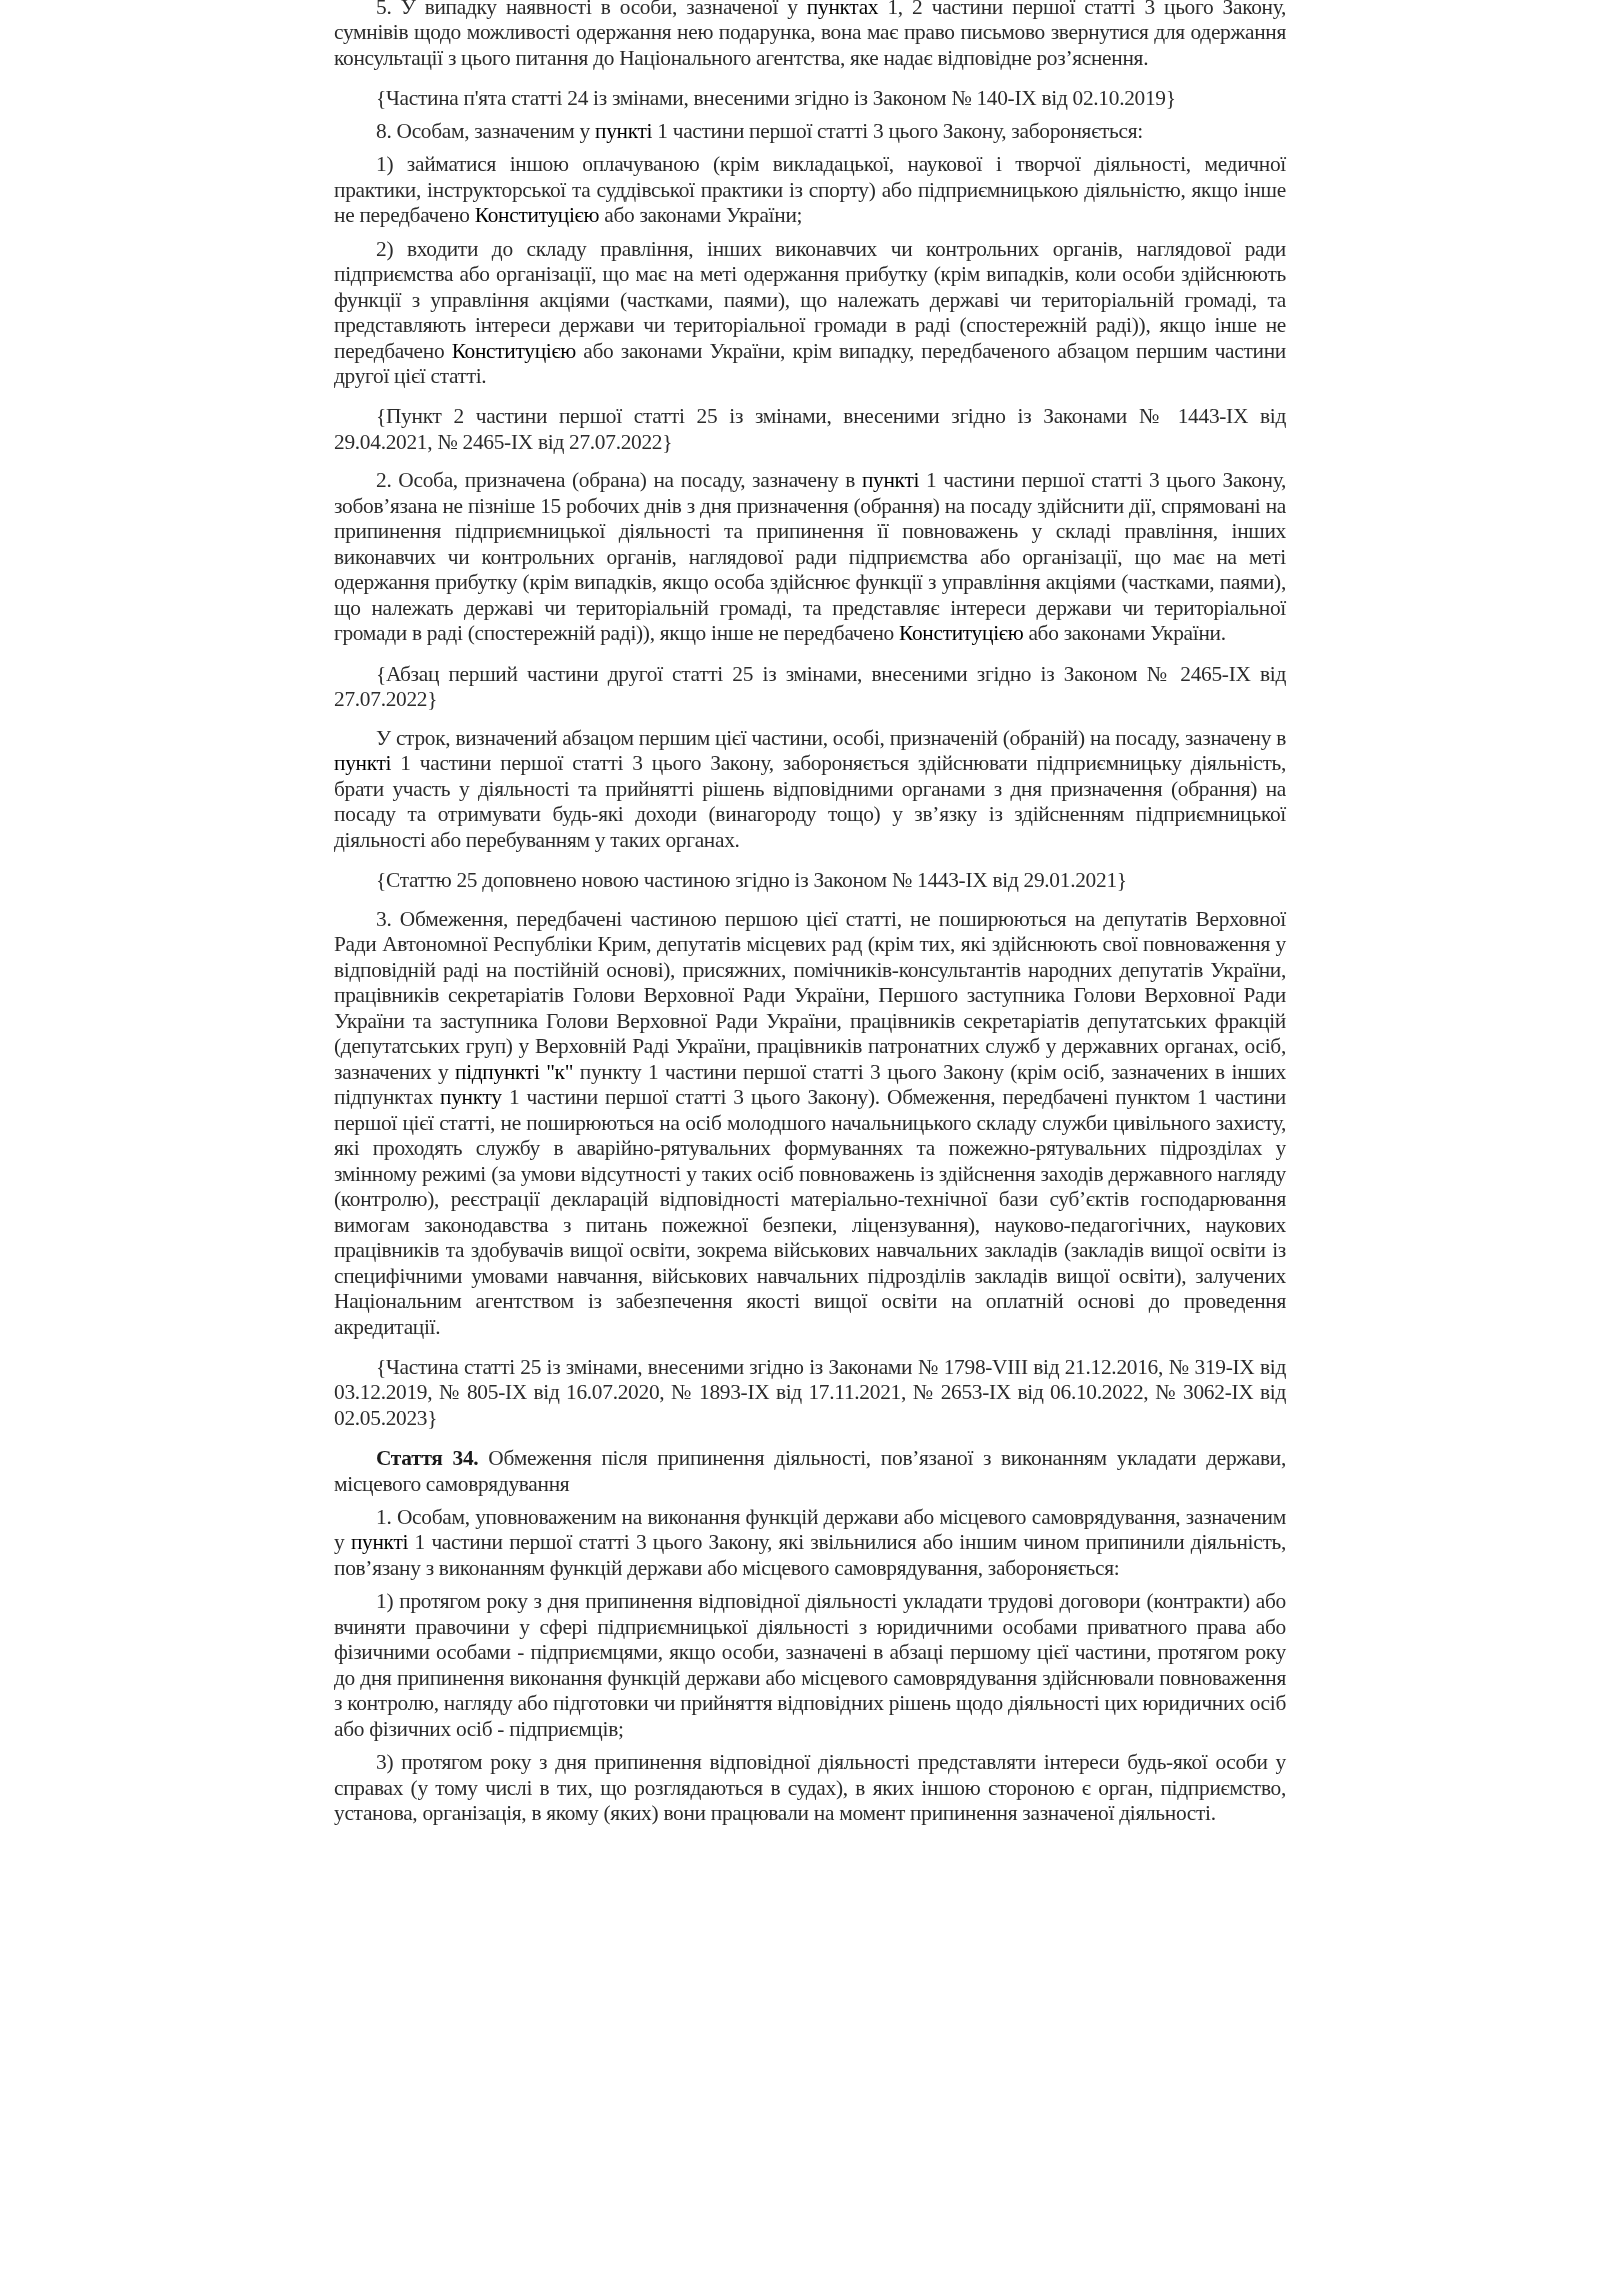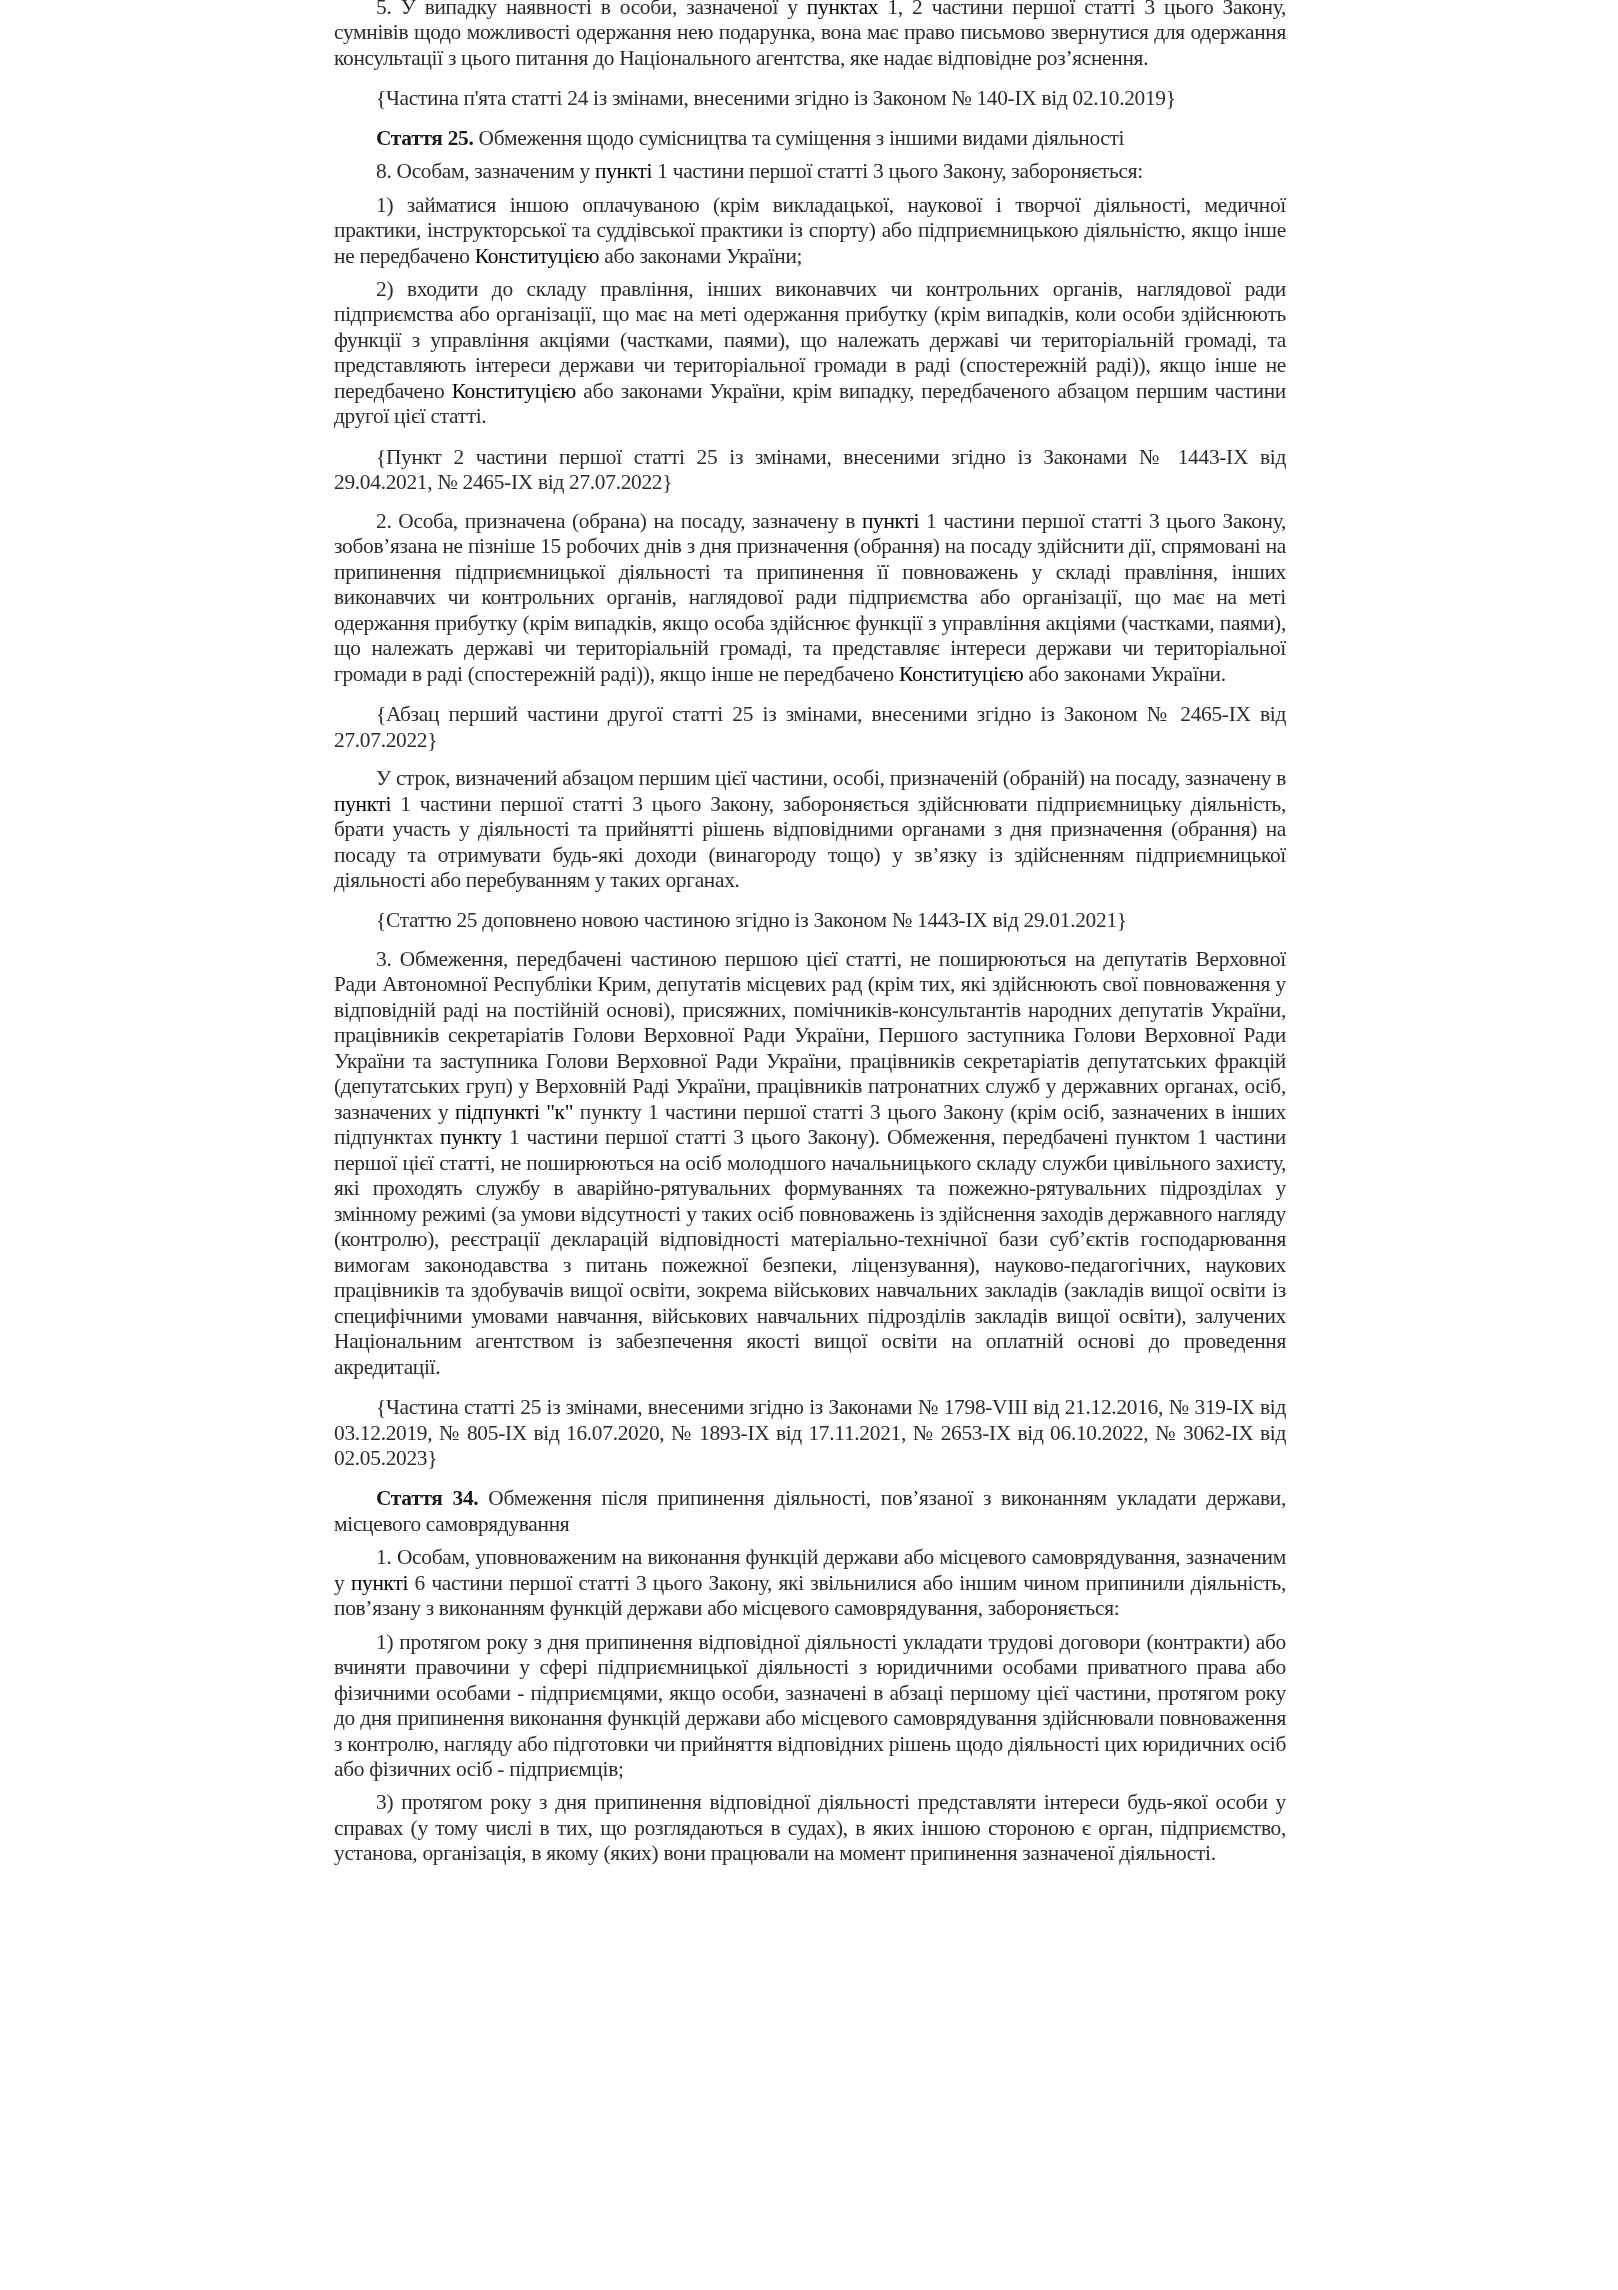--- a/index.html
+++ b/index.html
@@ -34,7 +34,6 @@
 <div class="page" id="page">
     <p class="p"><span>5. У випадку наявності в особи, зазначеної у </span><span class="link">пунктах</span><span> 1, 2 частини першої статті 3 цього Закону, сумнівів щодо можливості одержання нею подарунка, вона має право письмово звернутися для одержання консультації з цього питання до Національного агентства, яке надає відповідне роз’яснення.</span></p>
     <p class="p note"><span>{Частина п'ята статті 24 із змінами, внесеними згідно із Законом №  140-IX від 02.10.2019}</span></p>
-    <p class="p art-title"><span class="b">Стаття 25.</span><span> Обмеження щодо сумісництва та суміщення з іншими видами діяльності</span></p>
     <p class="p"><span>8. Особам, зазначеним у </span><span class="link">пункті</span><span> 1 частини першої статті 3 цього Закону, забороняється:</span></p>
     <p class="p"><span>1) займатися іншою оплачуваною (крім викладацької, наукової і творчої діяльності, медичної практики, інструкторської та суддівської практики із спорту) або підприємницькою діяльністю, якщо інше не передбачено </span><span class="link">Конституцією</span><span> або законами України;</span></p>
     <p class="p"><span>2) входити до складу правління, інших виконавчих чи контрольних органів, наглядової ради підприємства або організації, що має на меті одержання прибутку (крім випадків, коли особи здійснюють функції з управління акціями (частками, паями), що належать державі чи територіальній громаді, та представляють інтереси держави чи територіальної громади в раді (спостережній раді)), якщо інше не передбачено </span><span class="link">Конституцією</span><span> або законами України, крім випадку, передбаченого абзацом першим частини другої цієї статті.</span></p>

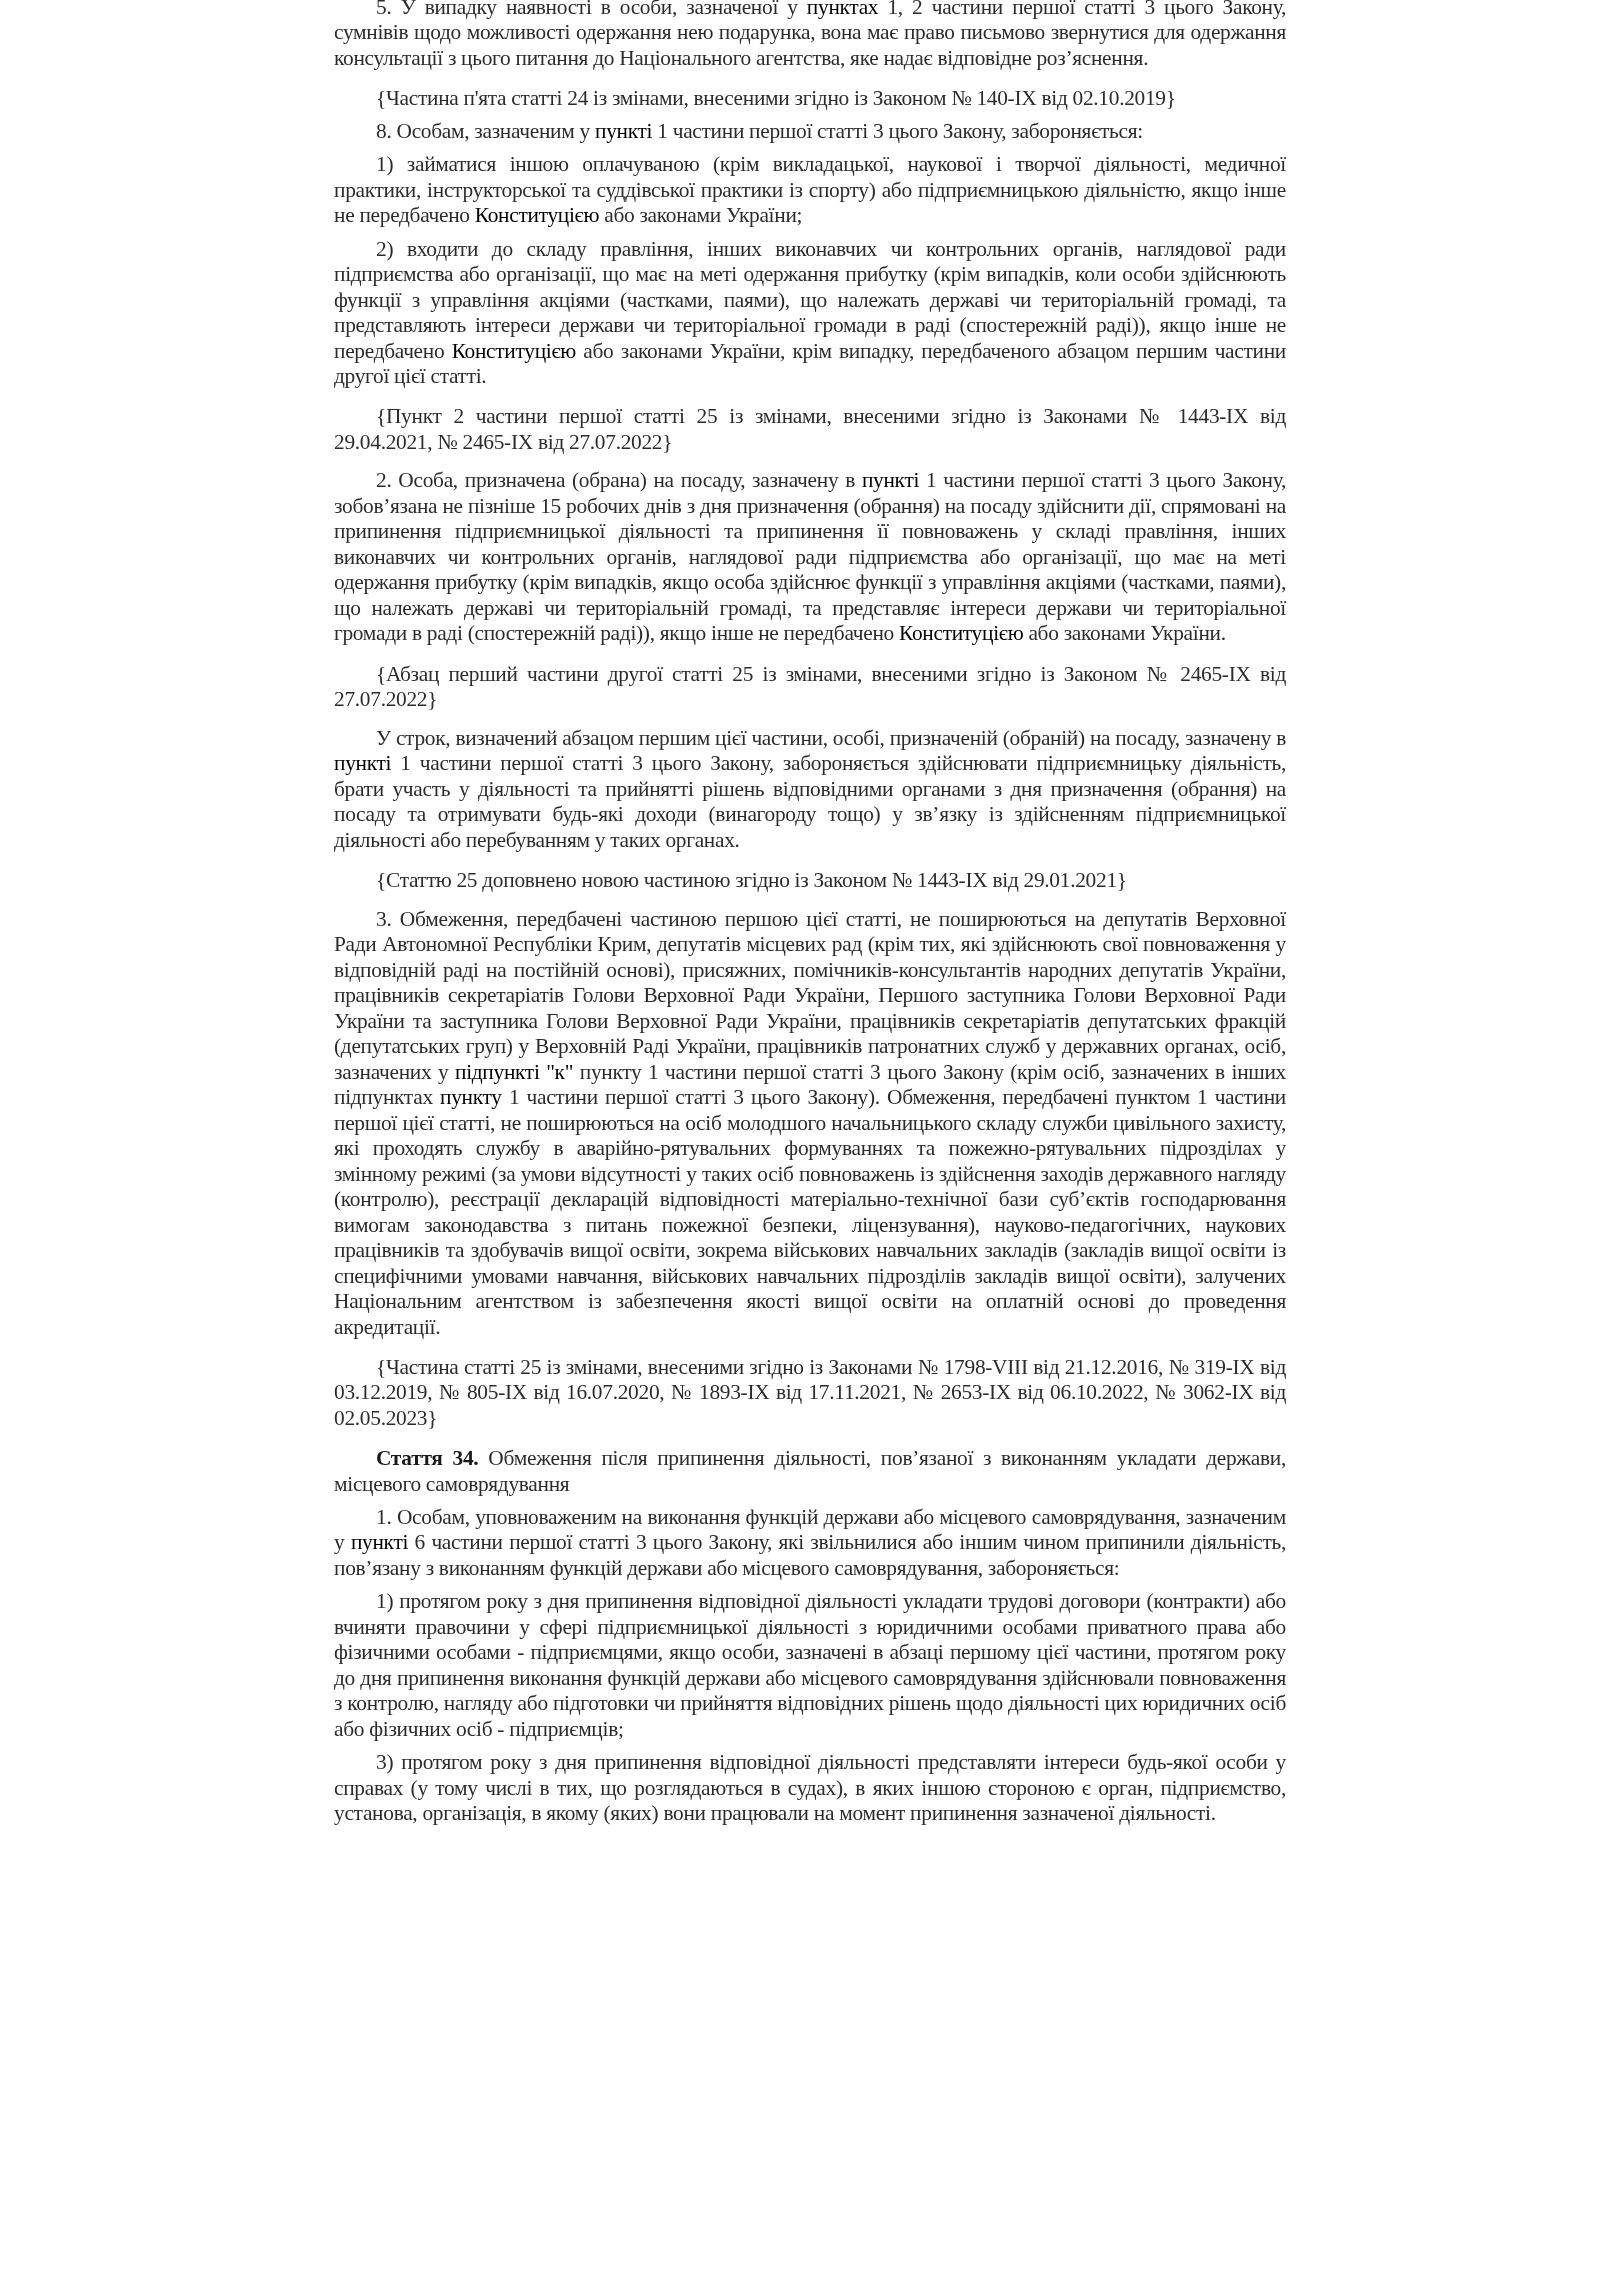--- a/index.html
+++ b/index.html
@@ -45,7 +45,7 @@
     <p class="p gap"><span>3. Обмеження, передбачені частиною першою цієї статті, не поширюються на депутатів Верховної Ради Автономної Республіки Крим, депутатів місцевих рад (крім тих, які здійснюють свої повноваження у відповідній раді на постійній основі), присяжних, помічників-консультантів народних депутатів України, працівників секретаріатів Голови Верховної Ради України, Першого заступника Голови Верховної Ради України та заступника Голови Верховної Ради України, працівників секретаріатів депутатських фракцій (депутатських груп) у Верховній Раді України, працівників патронатних служб у державних органах, осіб, зазначених у </span><span class="link">підпункті "к"</span><span> пункту 1 частини першої статті 3 цього Закону (крім осіб, зазначених в інших підпунктах </span><span class="link">пункту</span><span> 1 частини першої статті 3 цього Закону). Обмеження, передбачені пунктом 1 частини першої цієї статті, не поширюються на осіб молодшого начальницького складу служби цивільного захисту, які проходять службу в аварійно-рятувальних формуваннях та пожежно-рятувальних підрозділах у змінному режимі (за умови відсутності у таких осіб повноважень із здійснення заходів державного нагляду (контролю), реєстрації декларацій відповідності матеріально-технічної бази суб’єктів господарювання вимогам законодавства з питань пожежної безпеки, ліцензування), науково-педагогічних, наукових працівників та здобувачів вищої освіти, зокрема військових навчальних закладів (закладів вищої освіти із специфічними умовами навчання, військових навчальних підрозділів закладів вищої освіти), залучених Національним агентством із забезпечення якості вищої освіти на оплатній основі до проведення акредитації.</span></p>
     <p class="p note"><span>{Частина статті 25 із змінами, внесеними згідно із Законами № 1798-VIII від 21.12.2016, № 319-IX від 03.12.2019, № 805-IX від 16.07.2020, № 1893-IX від 17.11.2021, № 2653-IX від 06.10.2022, № 3062-IX від 02.05.2023}</span></p>
     <p class="p art-title"><span class="b">Стаття 34.</span><span> Обмеження після припинення діяльності, пов’язаної з виконанням укладати держави, місцевого самоврядування</span></p>
-    <p class="p"><span>1. Особам, уповноваженим на виконання функцій держави або місцевого самоврядування, зазначеним у </span><span class="link">пункті</span><span> 6 частини першої статті 3 цього Закону, які звільнилися або іншим чином припинили діяльність, пов’язану з виконанням функцій держави або місцевого самоврядування, забороняється:</span></p>
+    <p class="p"><span>1. Особам, уповноваженим на виконання функцій держави або місцевого самоврядування, зазначеним у </span><span class="link">пункті</span><span> 1 частини першої статті 3 цього Закону, які звільнилися або іншим чином припинили діяльність, пов’язану з виконанням функцій держави або місцевого самоврядування, забороняється:</span></p>
     <p class="p"><span>1) протягом року з дня припинення відповідної діяльності укладати трудові договори (контракти) або вчиняти правочини у сфері підприємницької діяльності з юридичними особами приватного права або фізичними особами - підприємцями, якщо особи, зазначені в абзаці першому цієї частини, протягом року до дня припинення виконання функцій держави або місцевого самоврядування здійснювали повноваження з контролю, нагляду або підготовки чи прийняття відповідних рішень щодо діяльності цих юридичних осіб або фізичних осіб - підприємців;</span></p>
     <p class="p"><span>3) протягом року з дня припинення відповідної діяльності представляти інтереси будь-якої особи у справах (у тому числі в тих, що розглядаються в судах), в яких іншою стороною є орган, підприємство, установа, організація, в якому (яких) вони працювали на момент припинення зазначеної діяльності.</span></p>
   </div>

